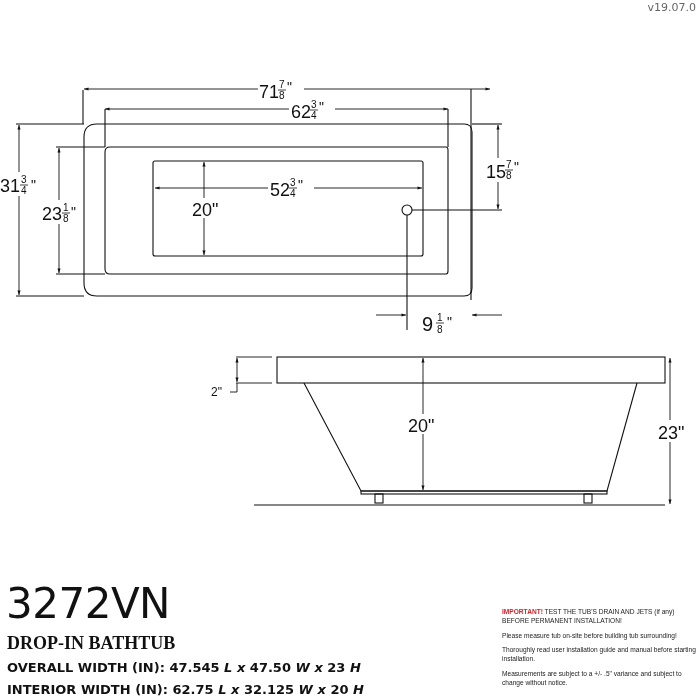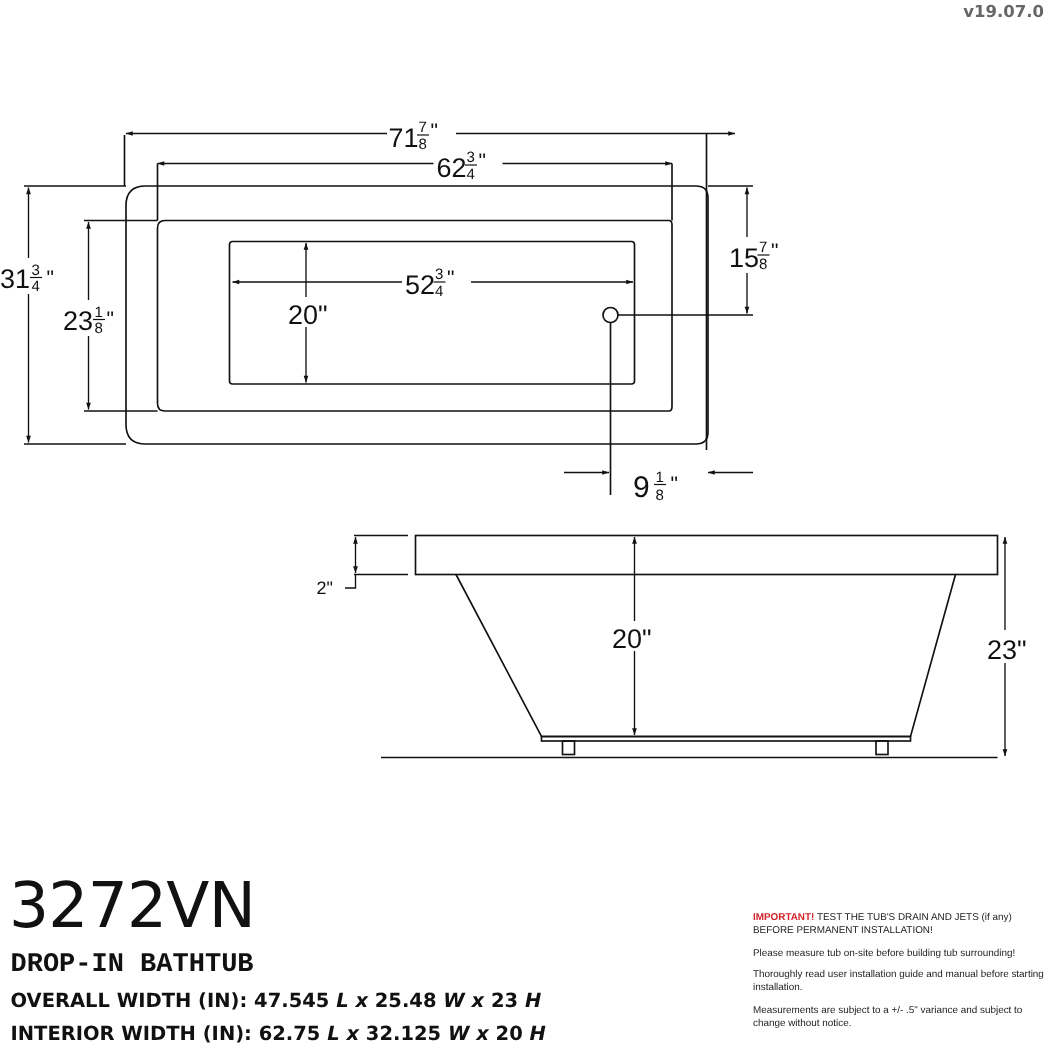--- a/index.html
+++ b/index.html
@@ -4,7 +4,7 @@
 <style>
   html, body { margin: 0; padding: 0; background: #ffffff; }
   body { width: 700px; height: 700px; position: relative; overflow: hidden; font-family: "Liberation Sans", sans-serif; color: #111; }
-  .version { position: absolute; top: 1px; right: 4px; font-size: 11px; font-weight: bold; color: #666; font-family: "DejaVu Sans", sans-serif; }
+  .version { position: absolute; top: 1px; right: 4px; font-size: 11px; font-weight: normal; color: #666; font-family: "DejaVu Sans", sans-serif; }
   svg.drawing { position: absolute; left: 0; top: 0; }
   .dim { font-family: "Liberation Sans", sans-serif; fill: #111; }
   .model { position: absolute; left: 6px; top: 583px; font-size: 42px; font-weight: normal; font-family: "DejaVu Sans", sans-serif; letter-spacing: -0.5px; line-height: 1; }

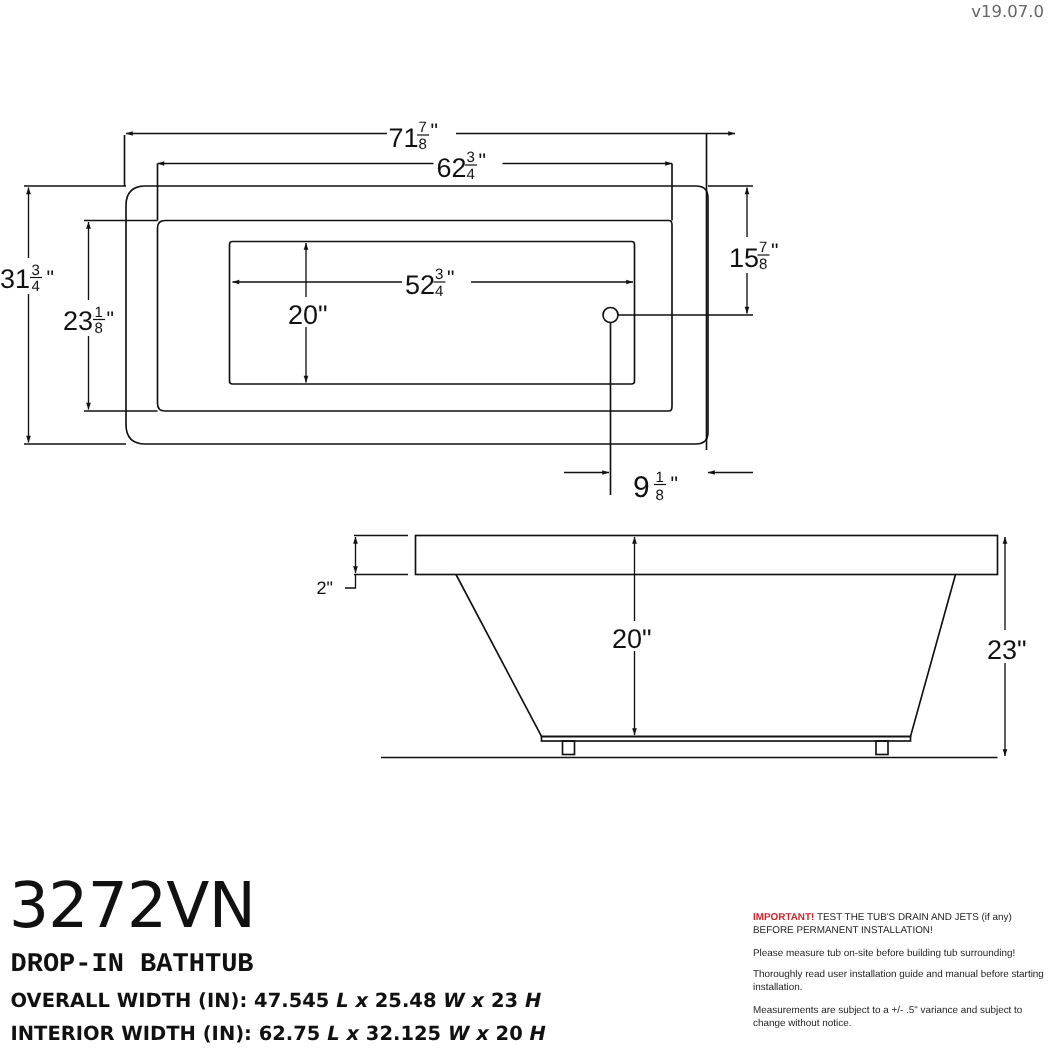--- a/index.html
+++ b/index.html
@@ -8,7 +8,7 @@
   svg.drawing { position: absolute; left: 0; top: 0; }
   .dim { font-family: "Liberation Sans", sans-serif; fill: #111; }
   .model { position: absolute; left: 6px; top: 583px; font-size: 42px; font-weight: normal; font-family: "DejaVu Sans", sans-serif; letter-spacing: -0.5px; line-height: 1; }
-  .subtitle { position: absolute; left: 7px; top: 634px; font-size: 18px; font-weight: bold; font-family: Liberation Mono, monospace; line-height: 1; }
+  .subtitle { position: absolute; left: 7px; top: 634px; font-size: 18px; font-weight: bold; font-family: Liberation Serif, serif; line-height: 1; }
   .spec { position: absolute; left: 7px; font-size: 13px; font-weight: bold; font-family: "DejaVu Sans", sans-serif; line-height: 1; white-space: nowrap; }
   .spec i { font-style: italic; }
   .spec1 { top: 661px; }

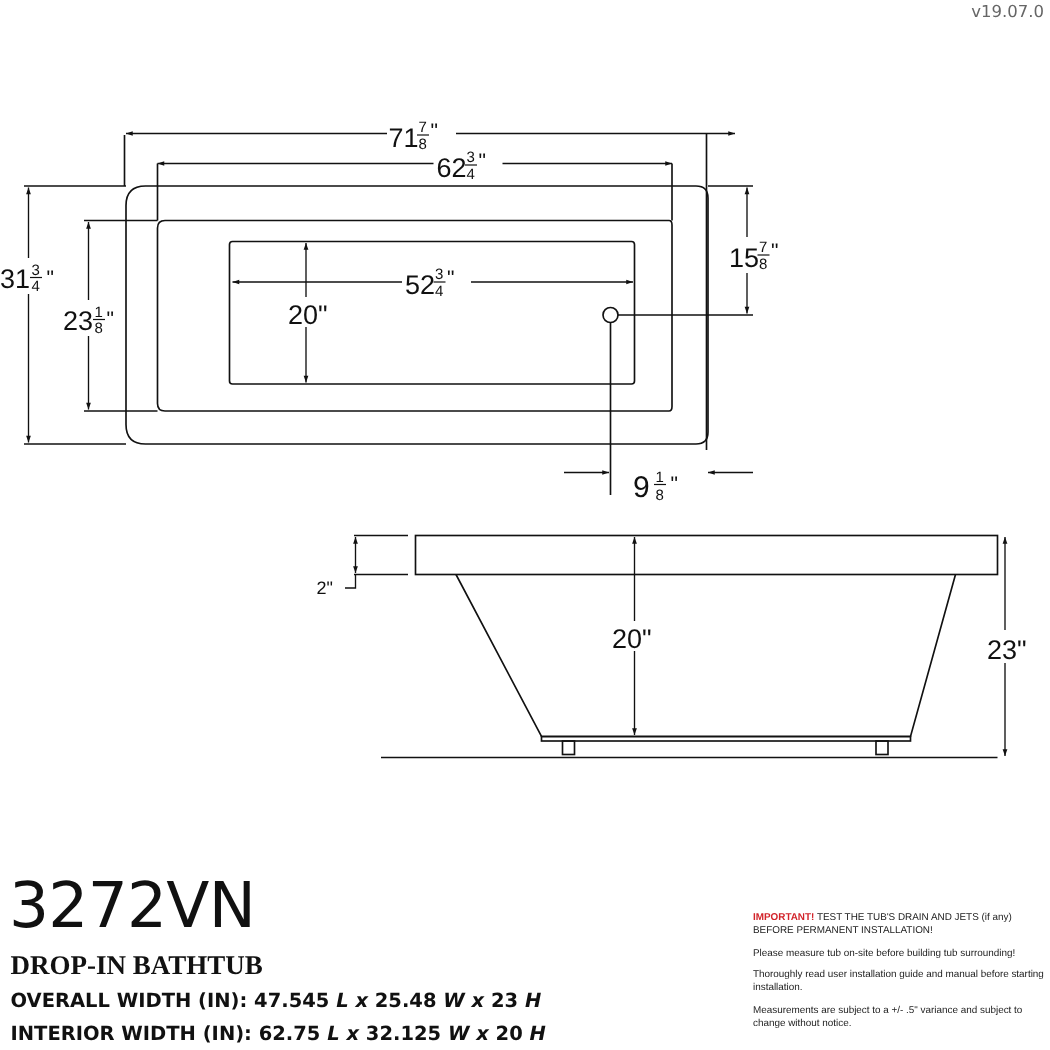--- a/index.html
+++ b/index.html
@@ -164,7 +164,7 @@
   <span>47.545</span>
   <i>L</i>
   <i>x</i>
-  <span>25.48</span>
+  <span>47.50</span>
   <i>W</i>
   <i>x</i>
   <span>23</span>

